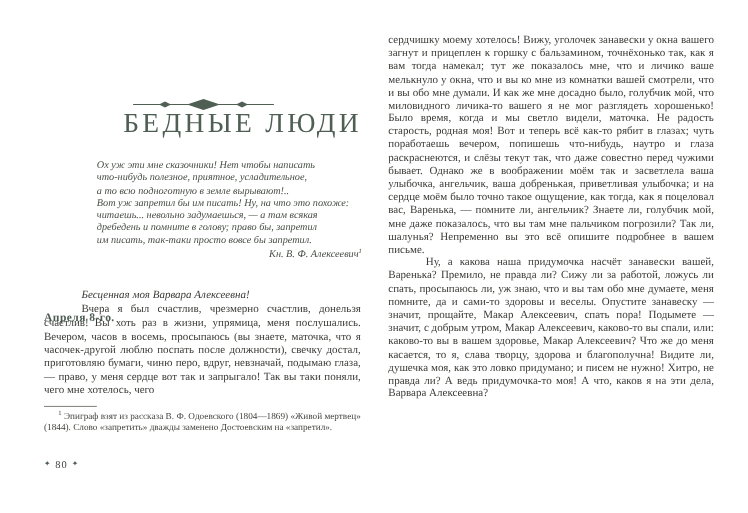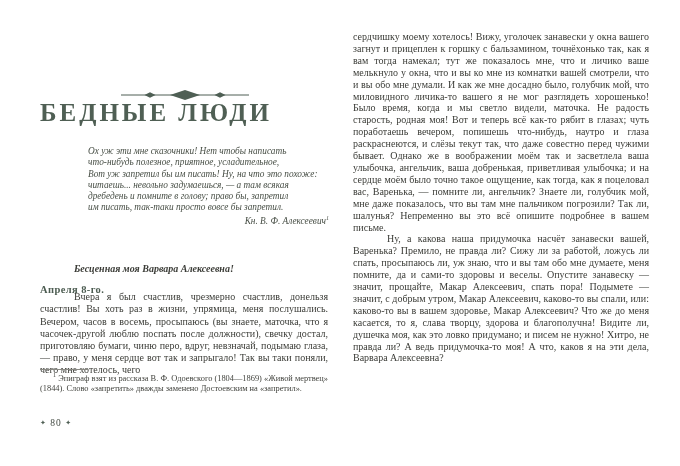--- a/index.html
+++ b/index.html
@@ -18,8 +18,8 @@
   .ornament{position:absolute;top:89px;left:0;width:100%;text-align:center;line-height:0;}
   .chapter-title{
     position:absolute;top:99px;left:0;width:100%;
-    text-align:left;
-    font-size:25px;font-weight:bold;
+    text-align:right;
+    font-size:25px;font-weight:normal;
     letter-spacing:3px;
     color:#4f5f54;
     margin:0;

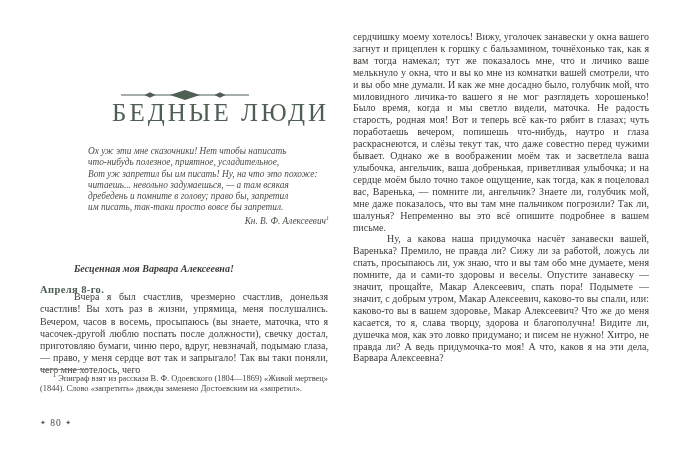--- a/index.html
+++ b/index.html
@@ -108,6 +108,7 @@
     <div class="epigraph">
       <div class="epigraph-line">Ох уж эти мне сказочники! Нет чтобы написать</div>
       <div class="epigraph-line">что-нибудь полезное, приятное, усладительное,</div>
+      <div class="epigraph-line">а то всю подноготную в земле вырывают!..</div>
       <div class="epigraph-line">Вот уж запретил бы им писать! Ну, на что это похоже:</div>
       <div class="epigraph-line">читаешь... невольно задумаешься, — а там всякая</div>
       <div class="epigraph-line">дребедень и помните в голову; право бы, запретил</div>

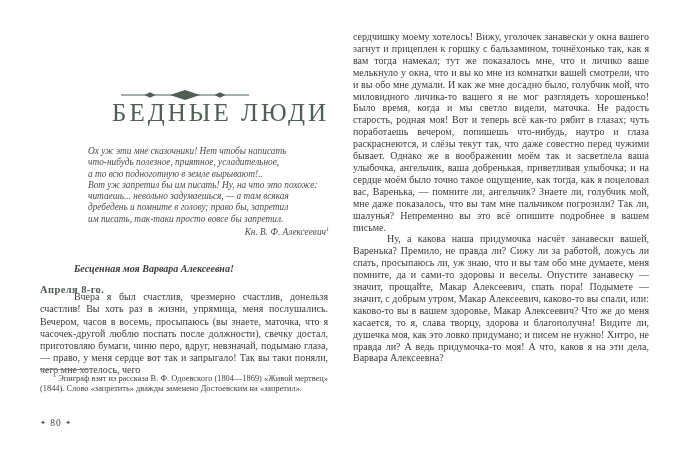--- a/index.html
+++ b/index.html
@@ -53,8 +53,7 @@
   .salutation{
     font-style:italic;
     text-indent:34px;
-    margin:0 0 16px 0;
-    font-weight:bold;
+    margin:0 0 1px 0;
   }
   .body-par{margin:0;text-indent:34px;}
   .body-par.no-indent{text-indent:0;}

